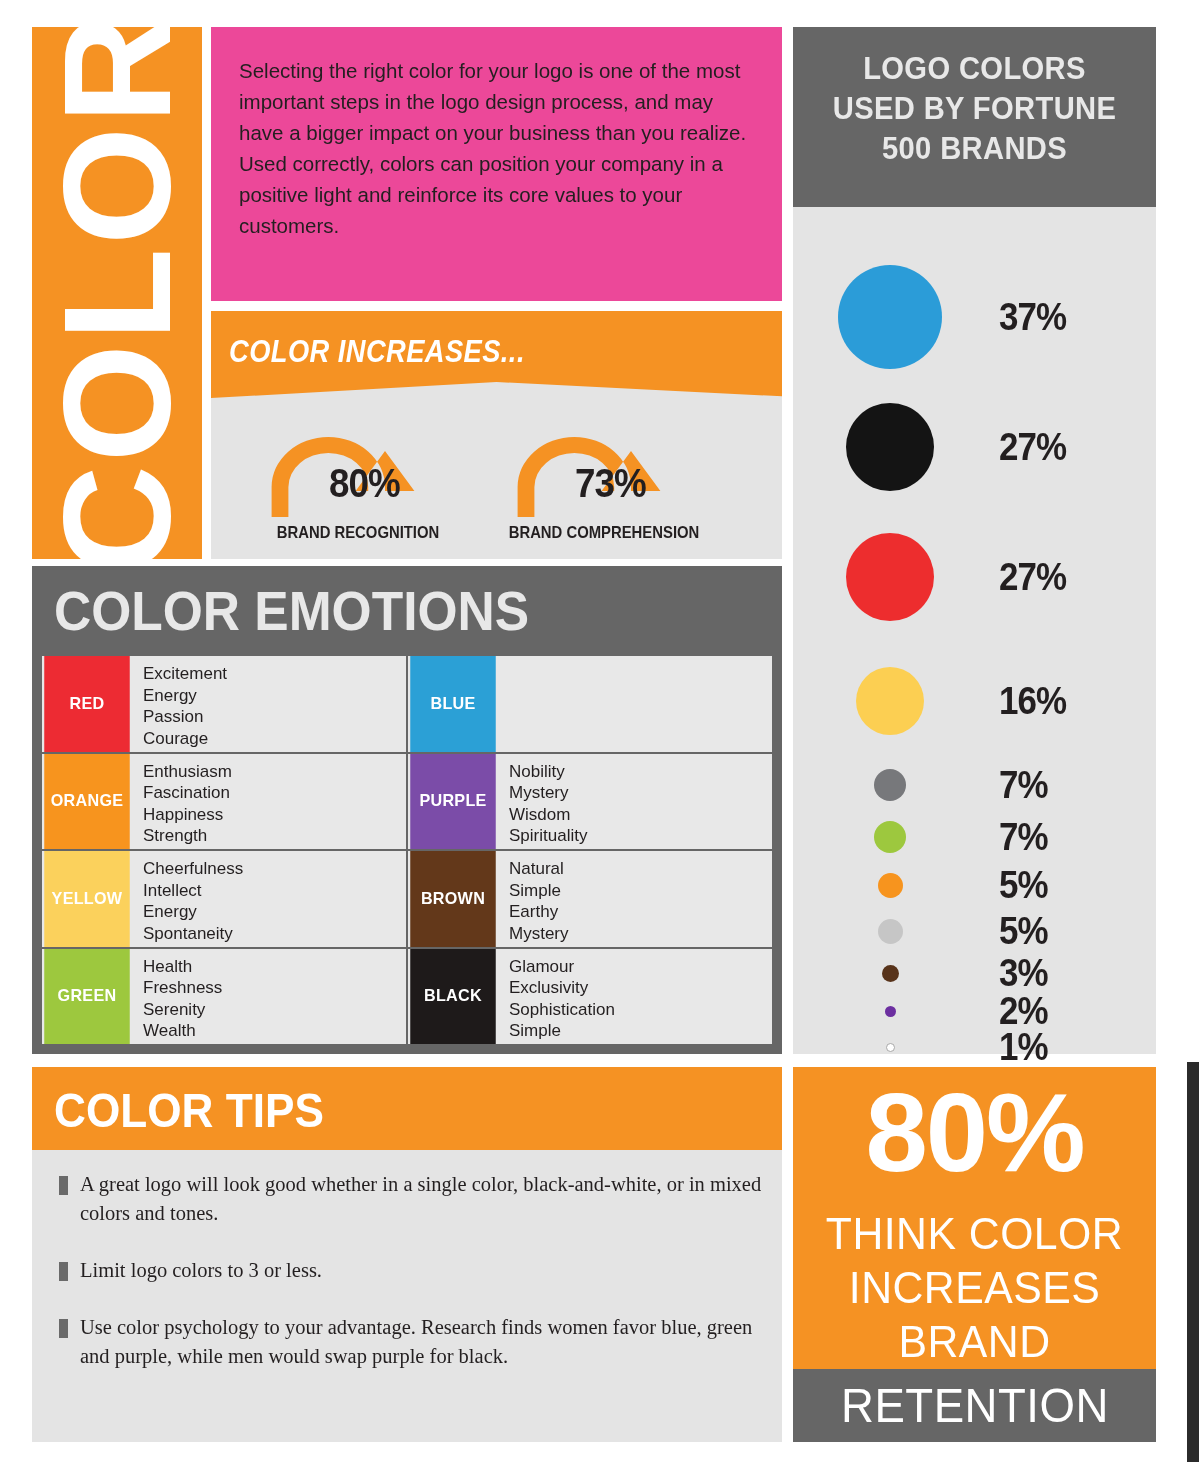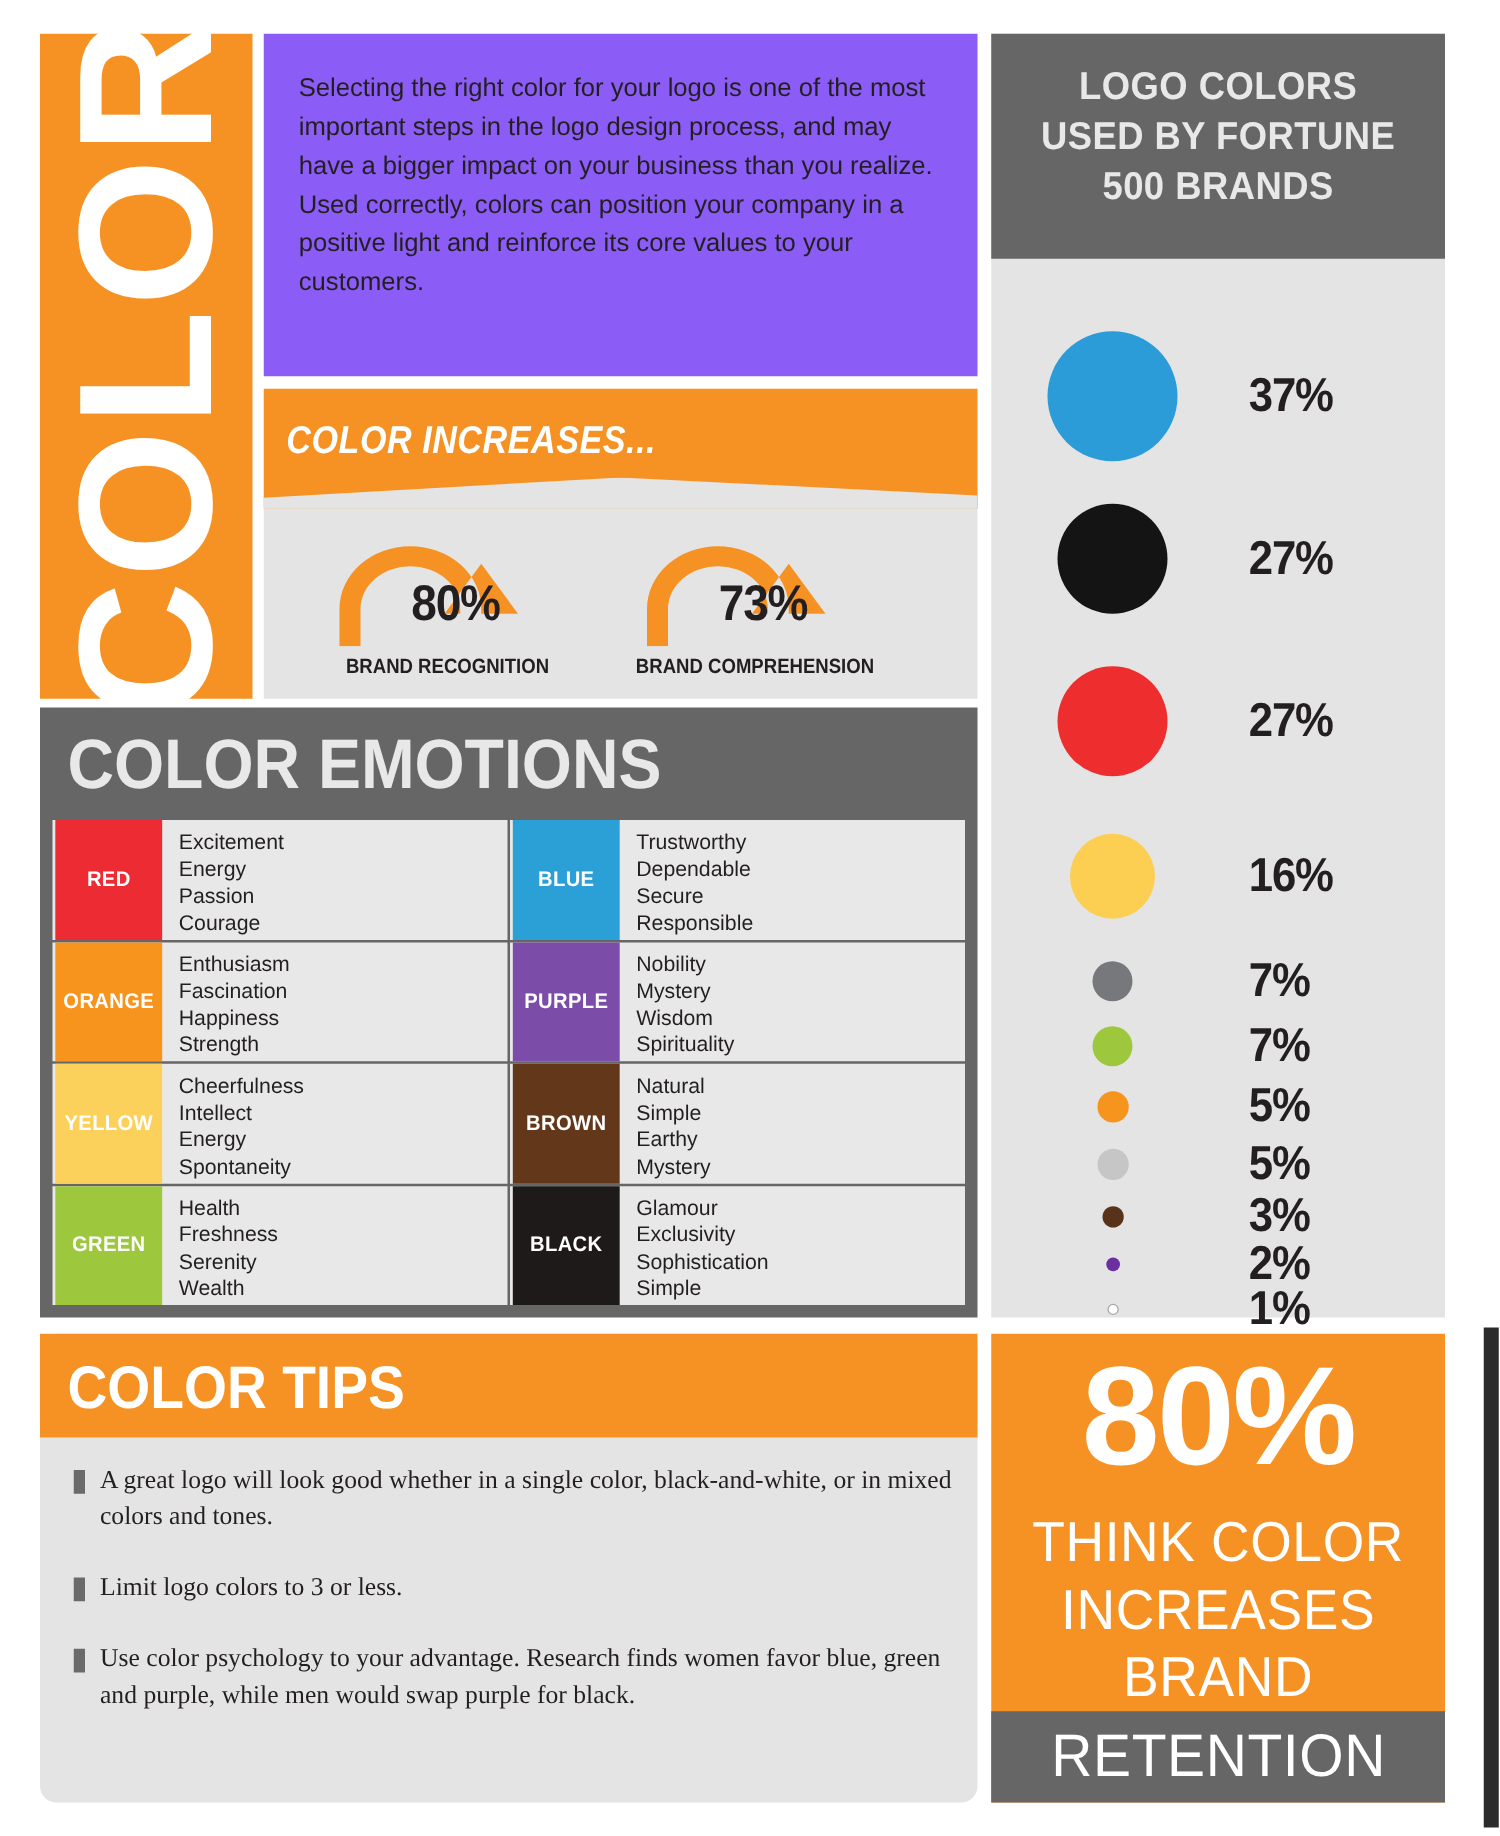--- a/index.html
+++ b/index.html
@@ -47,7 +47,7 @@
   
   #intro-box {
     left: 211px; top: 27px; width: 571px; height: 274px;
-    background: #8b5cf6;
+    background: #ec4899;
     padding: 28px 34px 0 28px;
   }
   #intro-box p {

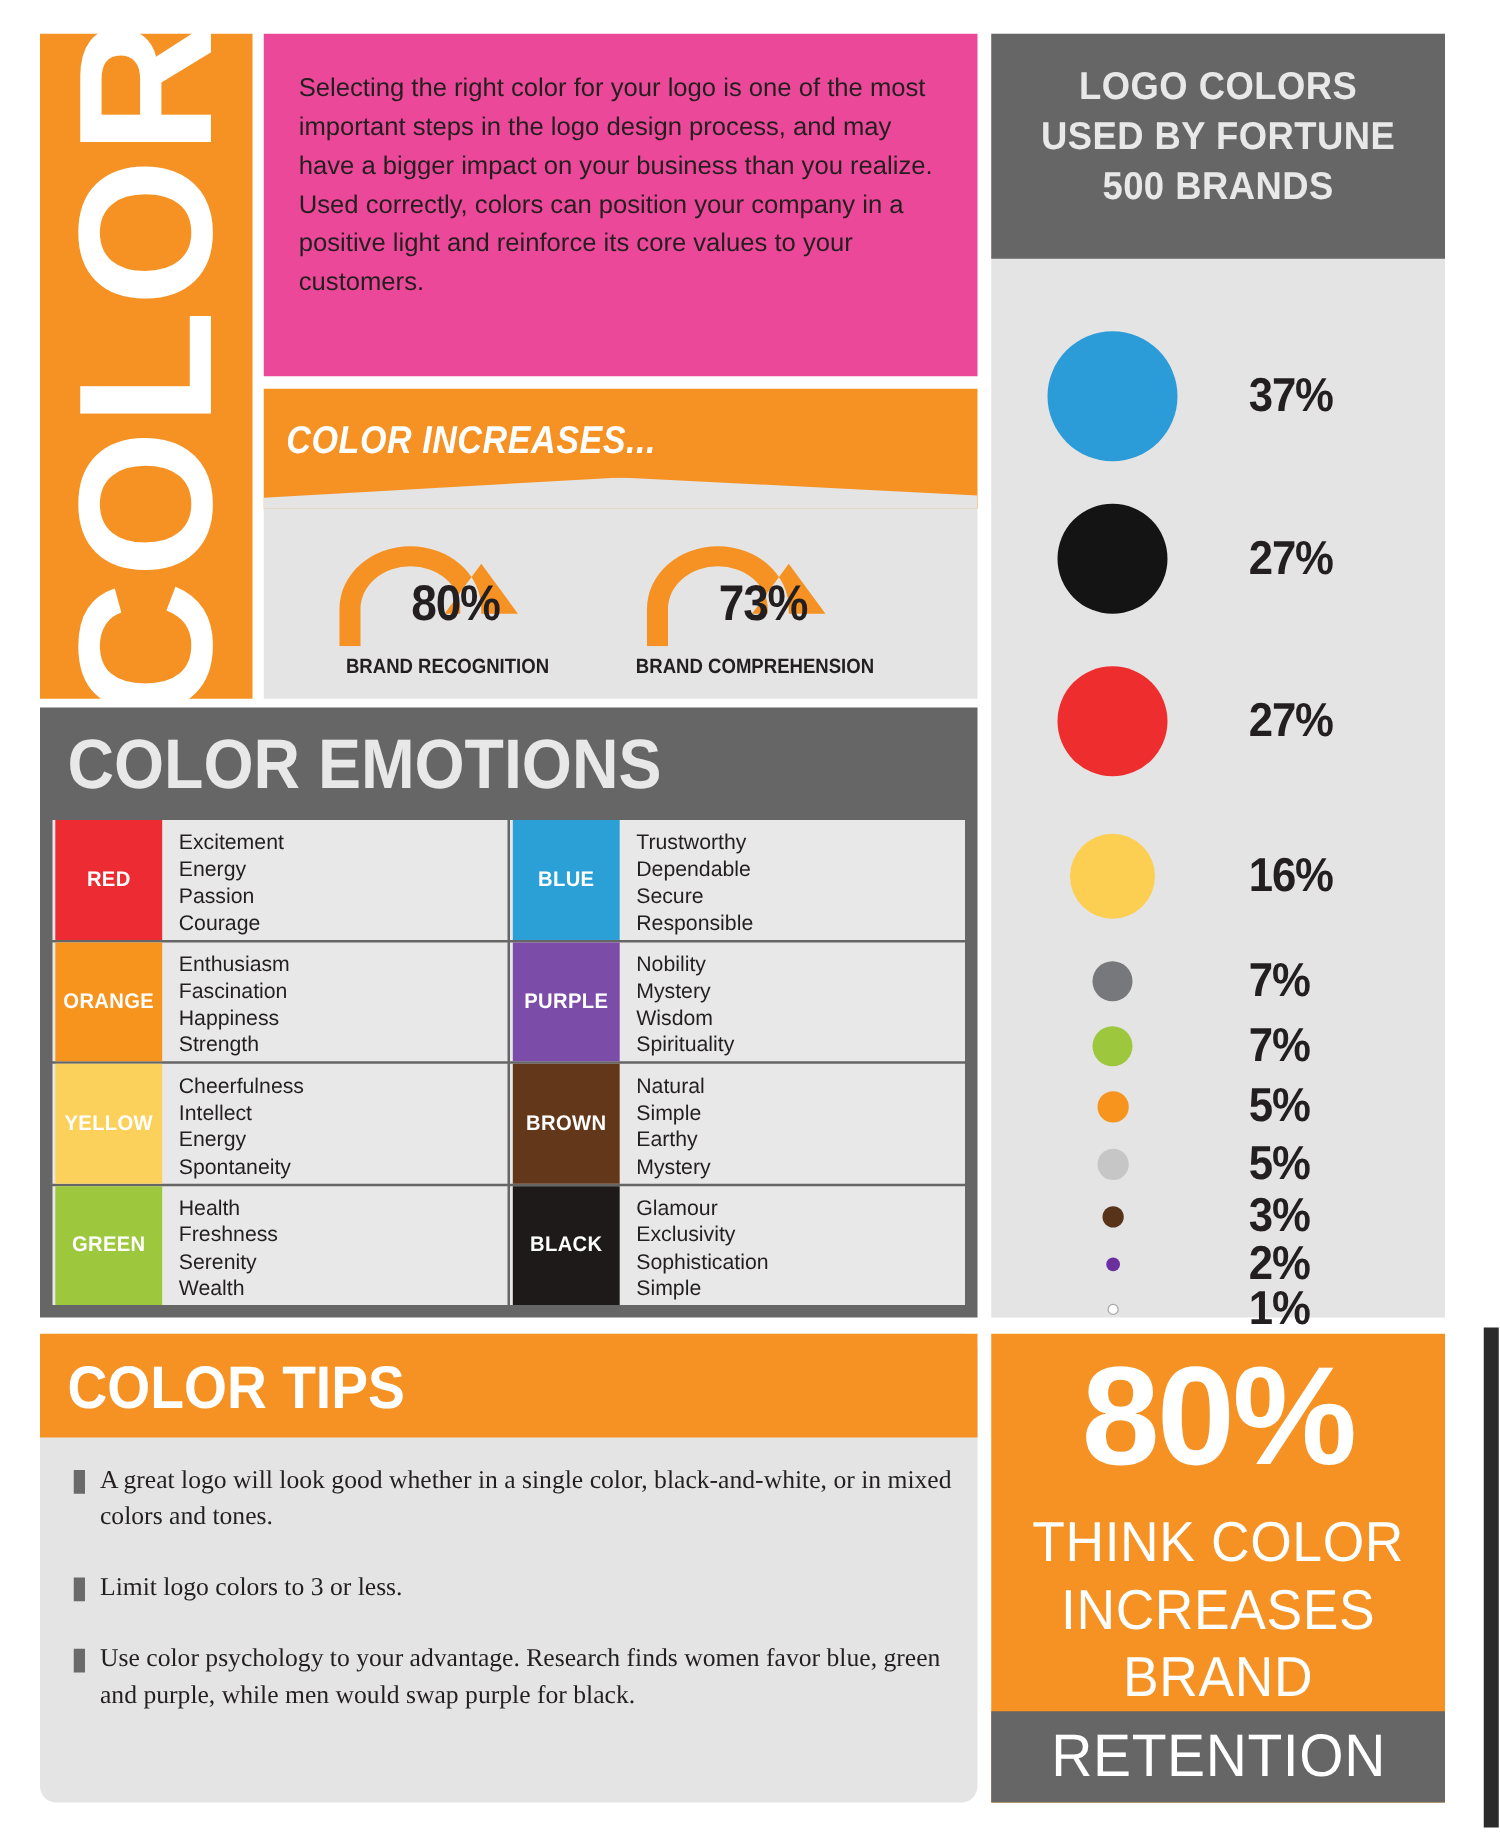--- a/index.html
+++ b/index.html
@@ -351,12 +351,6 @@
         </div>
         <div class="erow">
           <div class="eswatch" style="background: rgb(43, 160, 214); color: rgb(255, 255, 255);">BLUE</div>
-          <div class="ewords">
-            <div>Trustworthy</div>
-            <div>Dependable</div>
-            <div>Secure</div>
-            <div>Responsible</div>
-          </div>
         </div>
         <div class="erow">
           <div class="eswatch" style="background: rgb(247, 148, 30); color: rgb(255, 255, 255);">ORANGE</div>

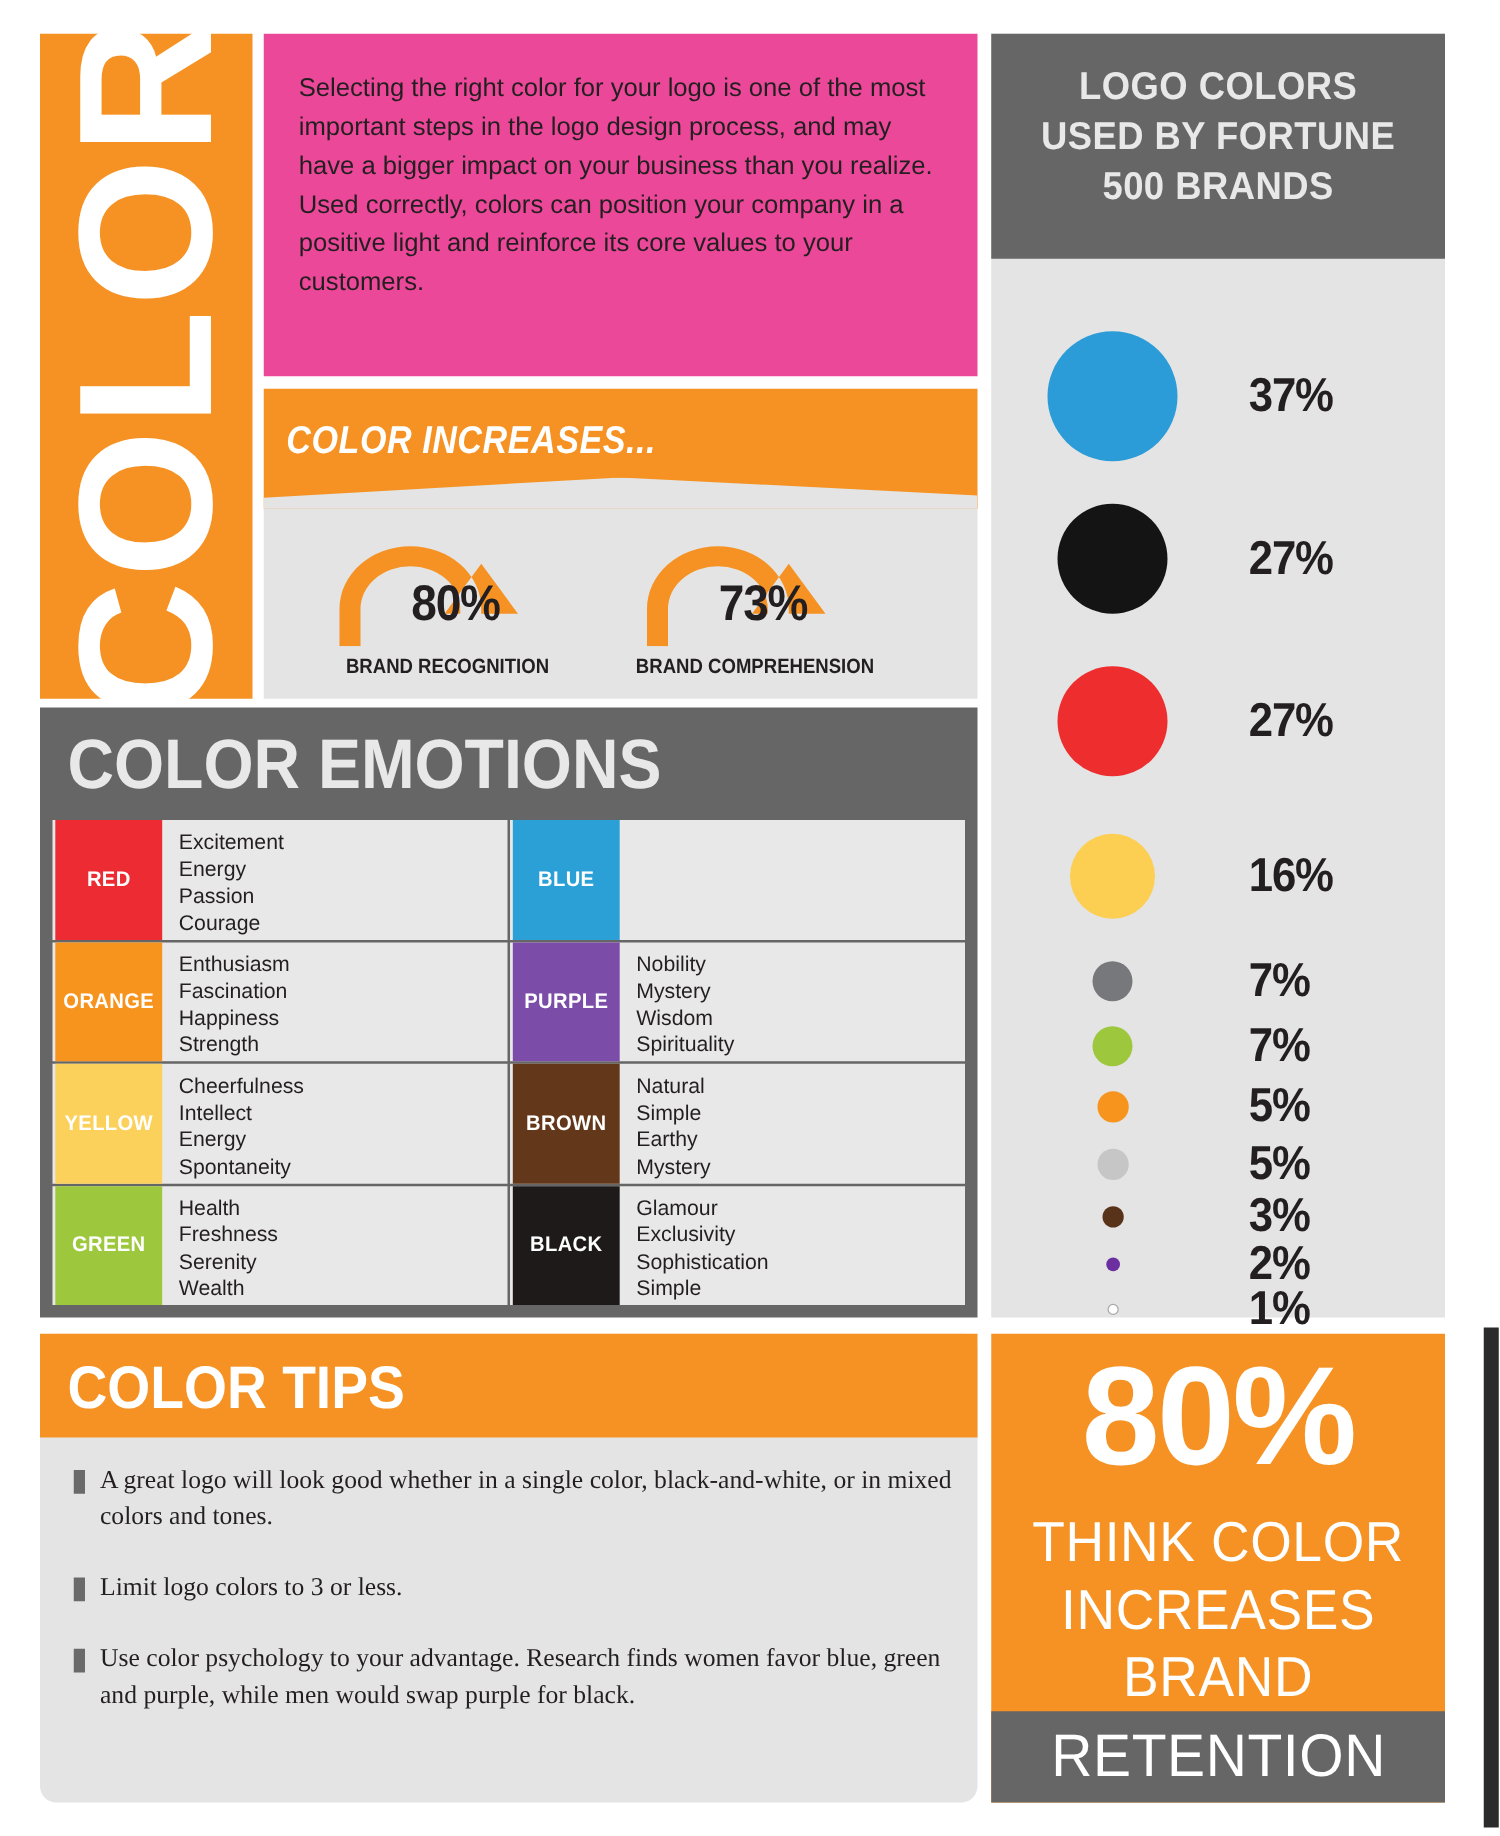--- a/index.html
+++ b/index.html
@@ -173,7 +173,6 @@
   #tips {
     left: 32px; top: 1067px; width: 750px; height: 375px;
     background: #e4e4e4;
-    border-radius: 13px;
   }
   #tips .bar {
     position: absolute;

